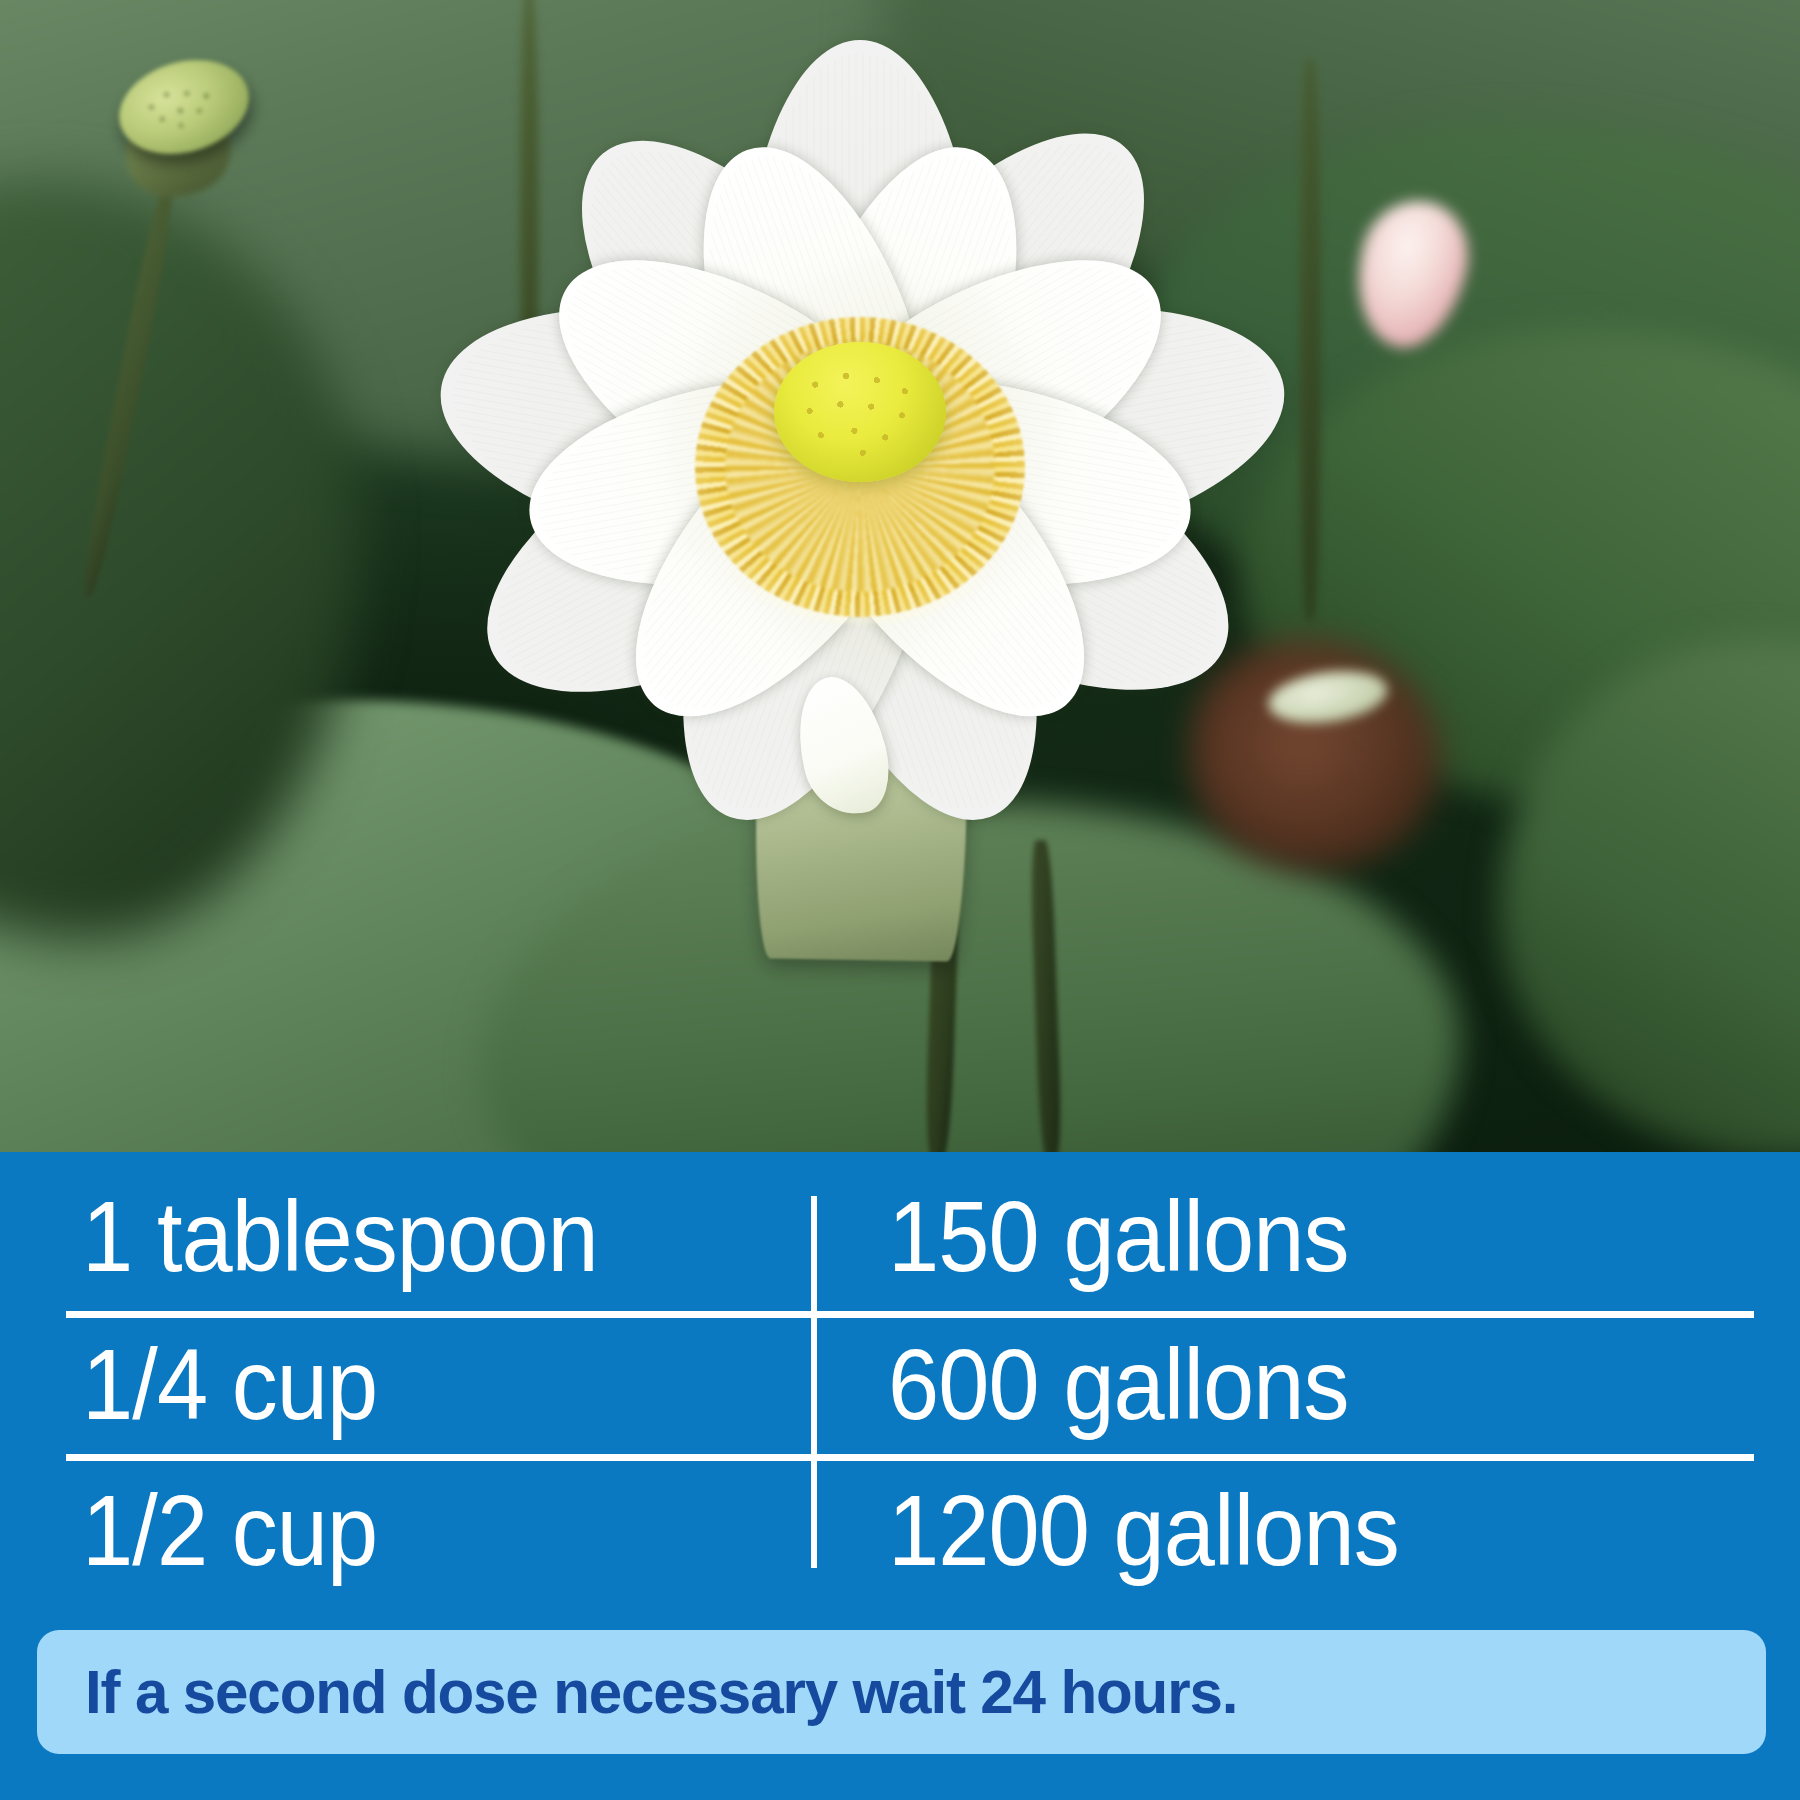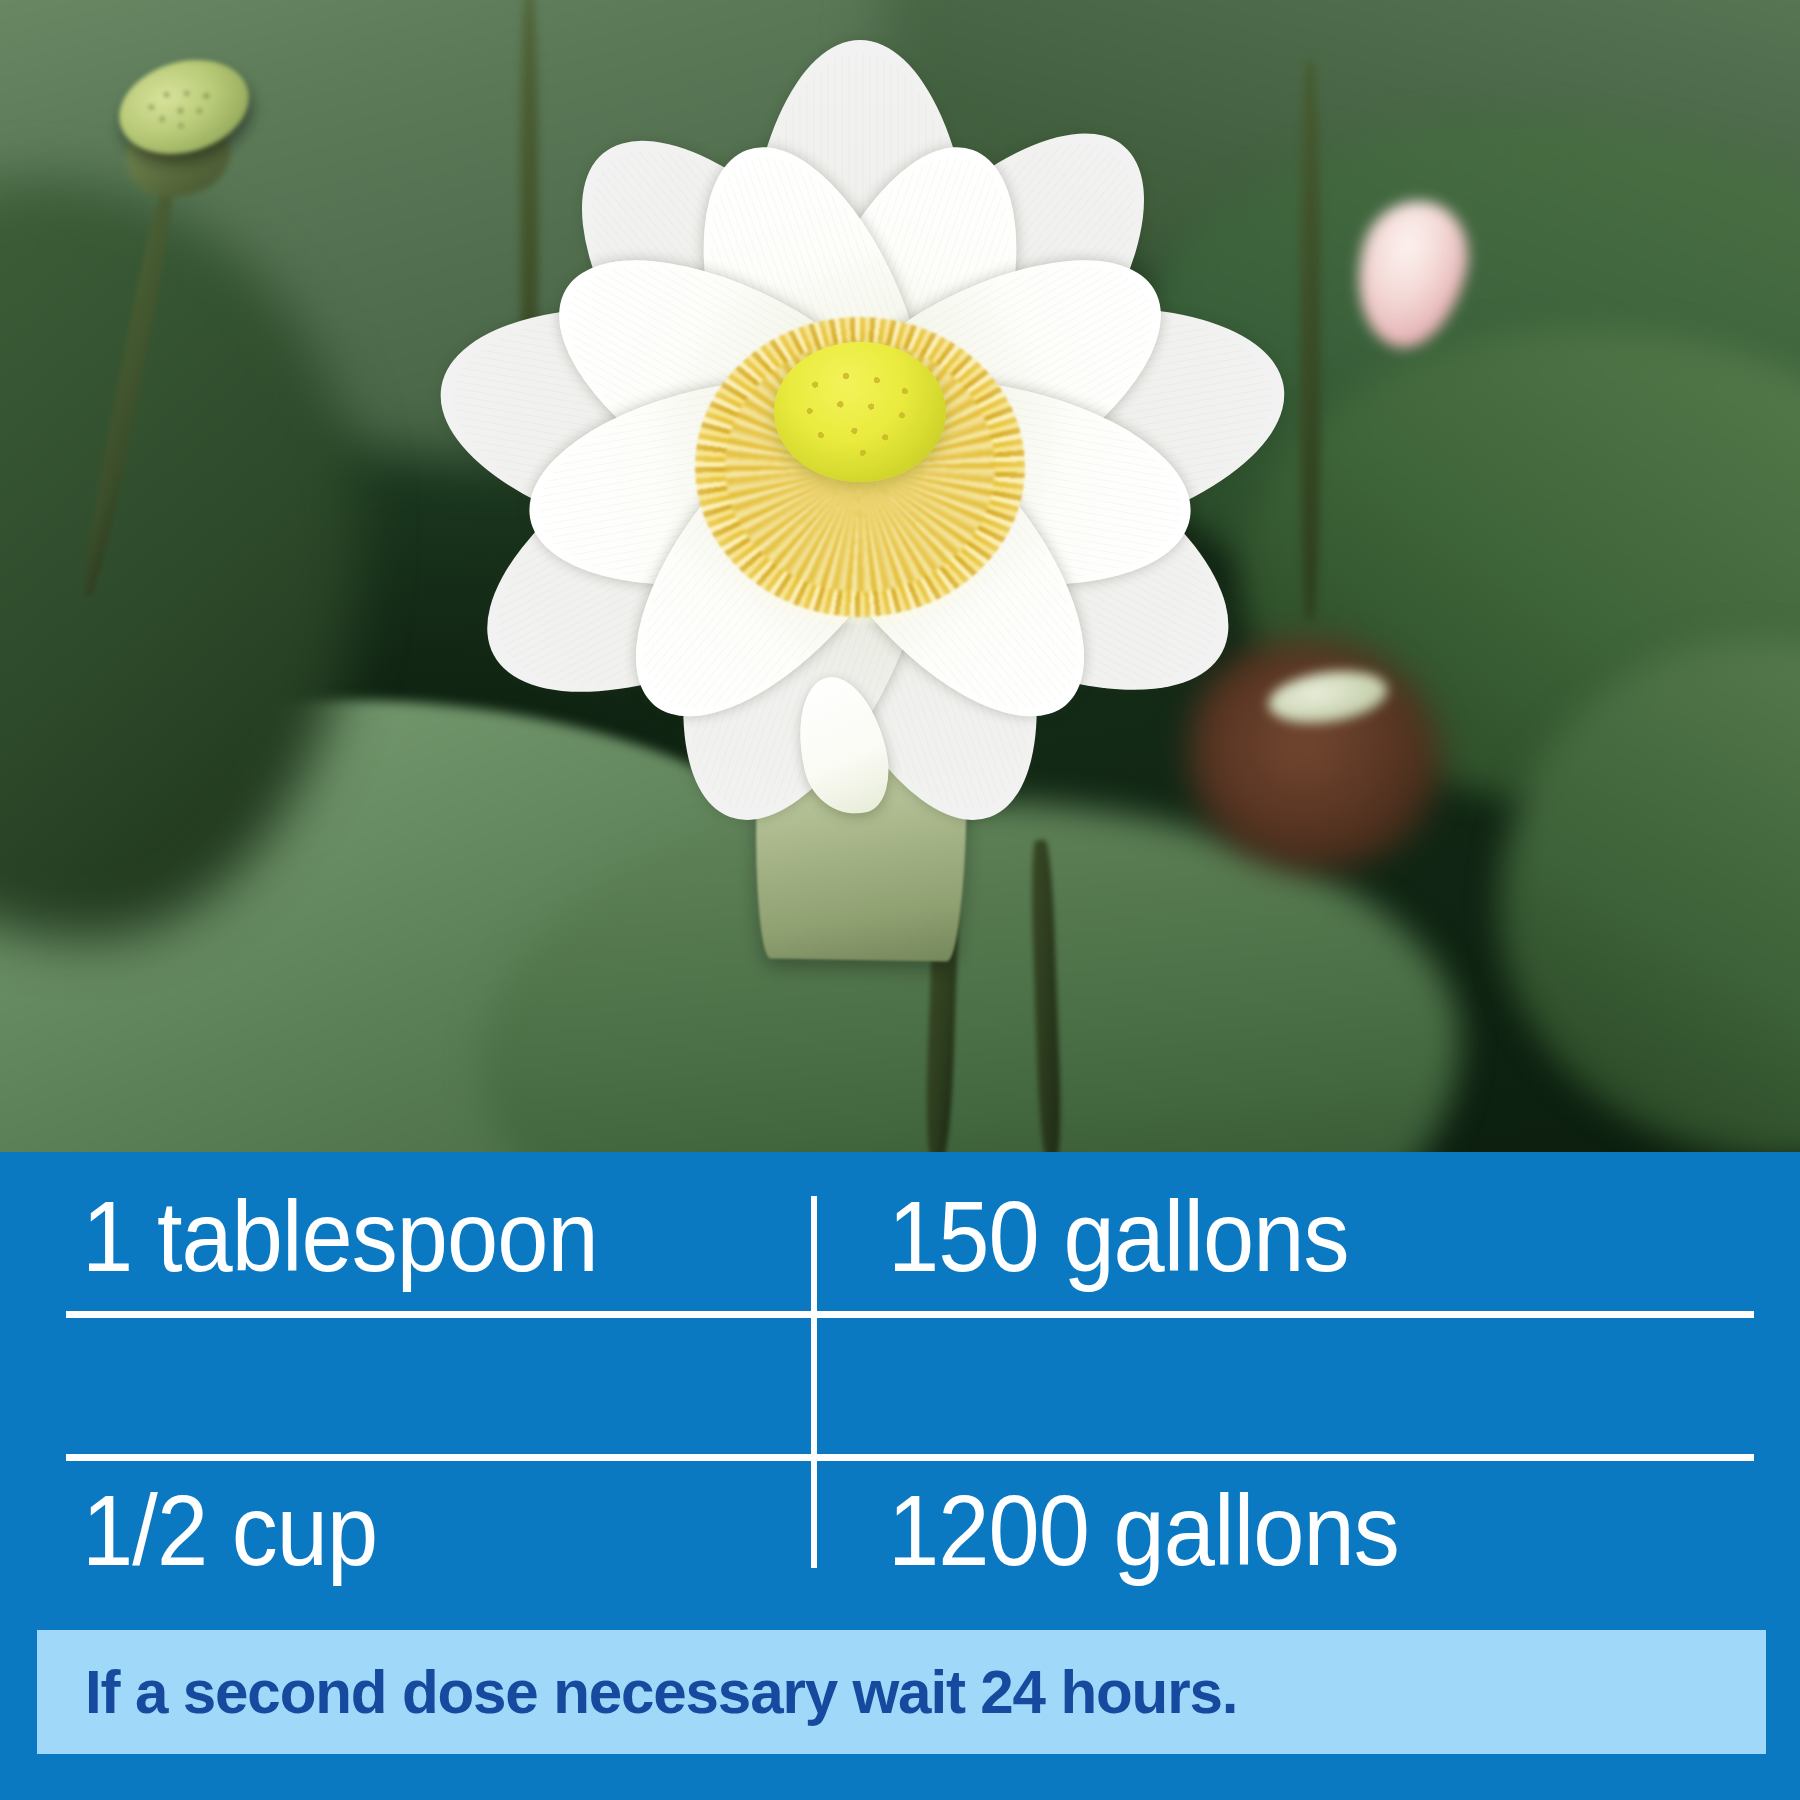--- a/index.html
+++ b/index.html
@@ -468,6 +468,10 @@
         <span class="cell volume">150 gallons</span>
       </div>
 
+      <div class="row row2">
+        <span class="cell amount">1/4 cup</span>
+        <span class="cell volume">600 gallons</span>
+      </div>
 
       <div class="row row3">
         <span class="cell amount">1/2 cup</span>

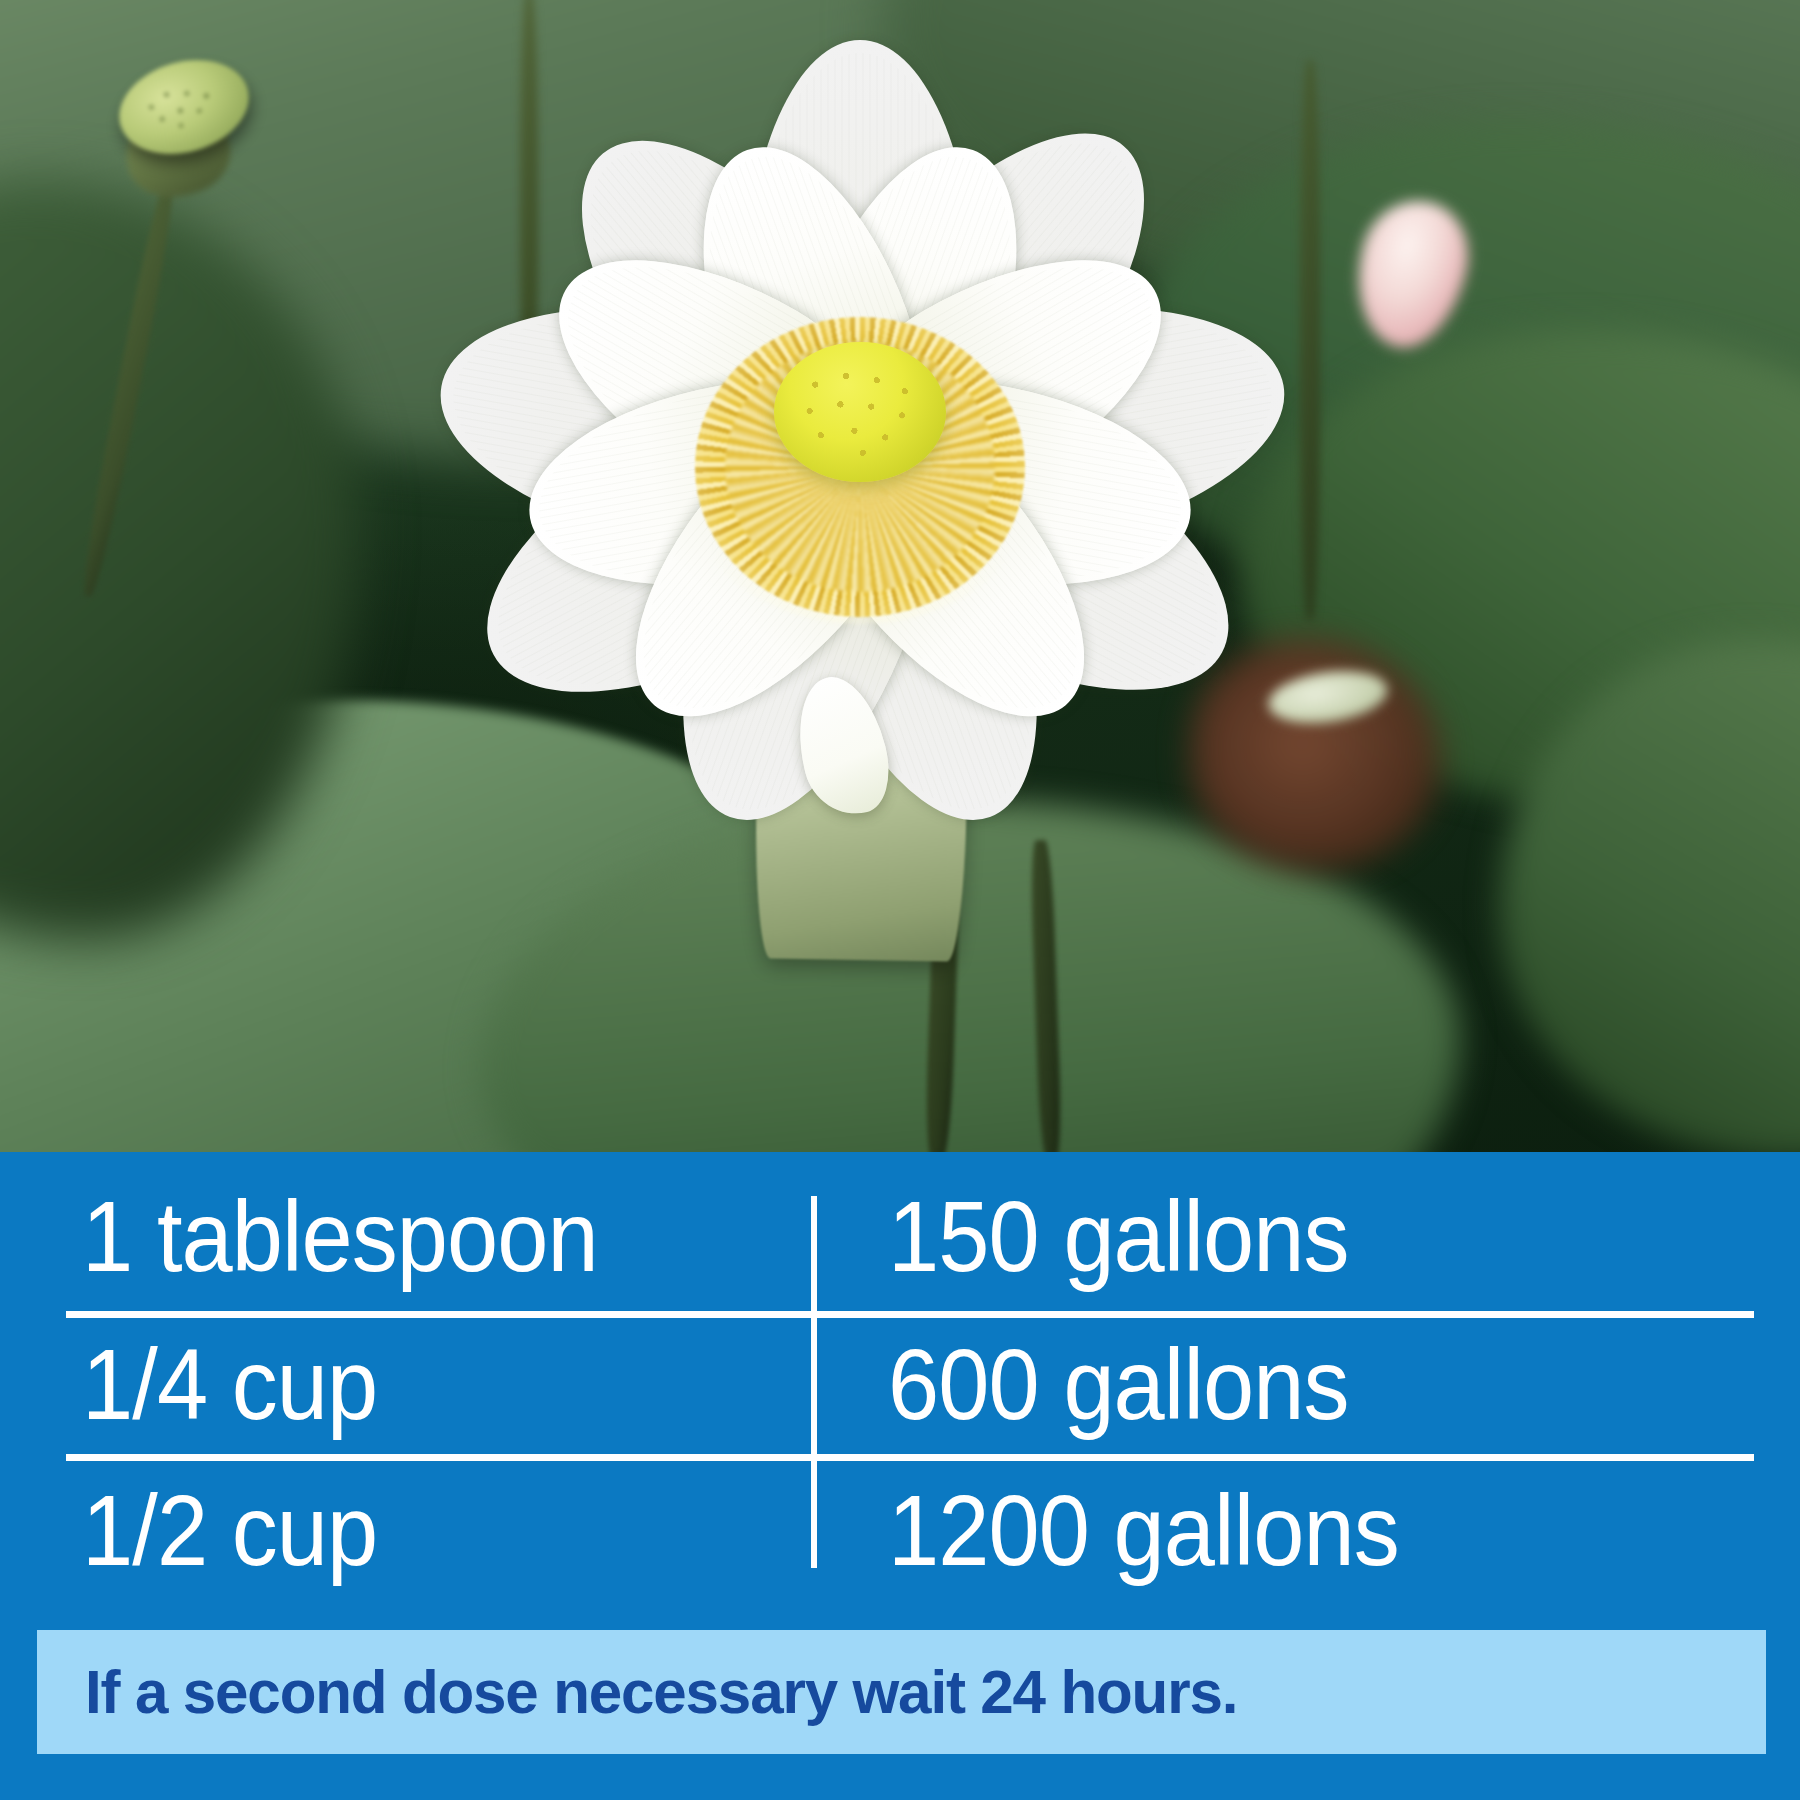--- a/index.html
+++ b/index.html
@@ -367,6 +367,7 @@
     background: #9fd8f8;
     display: flex;
     align-items: center;
+    border-radius: 22px;
   }
   .note-text {
     font-family: "Liberation Sans", sans-serif;

